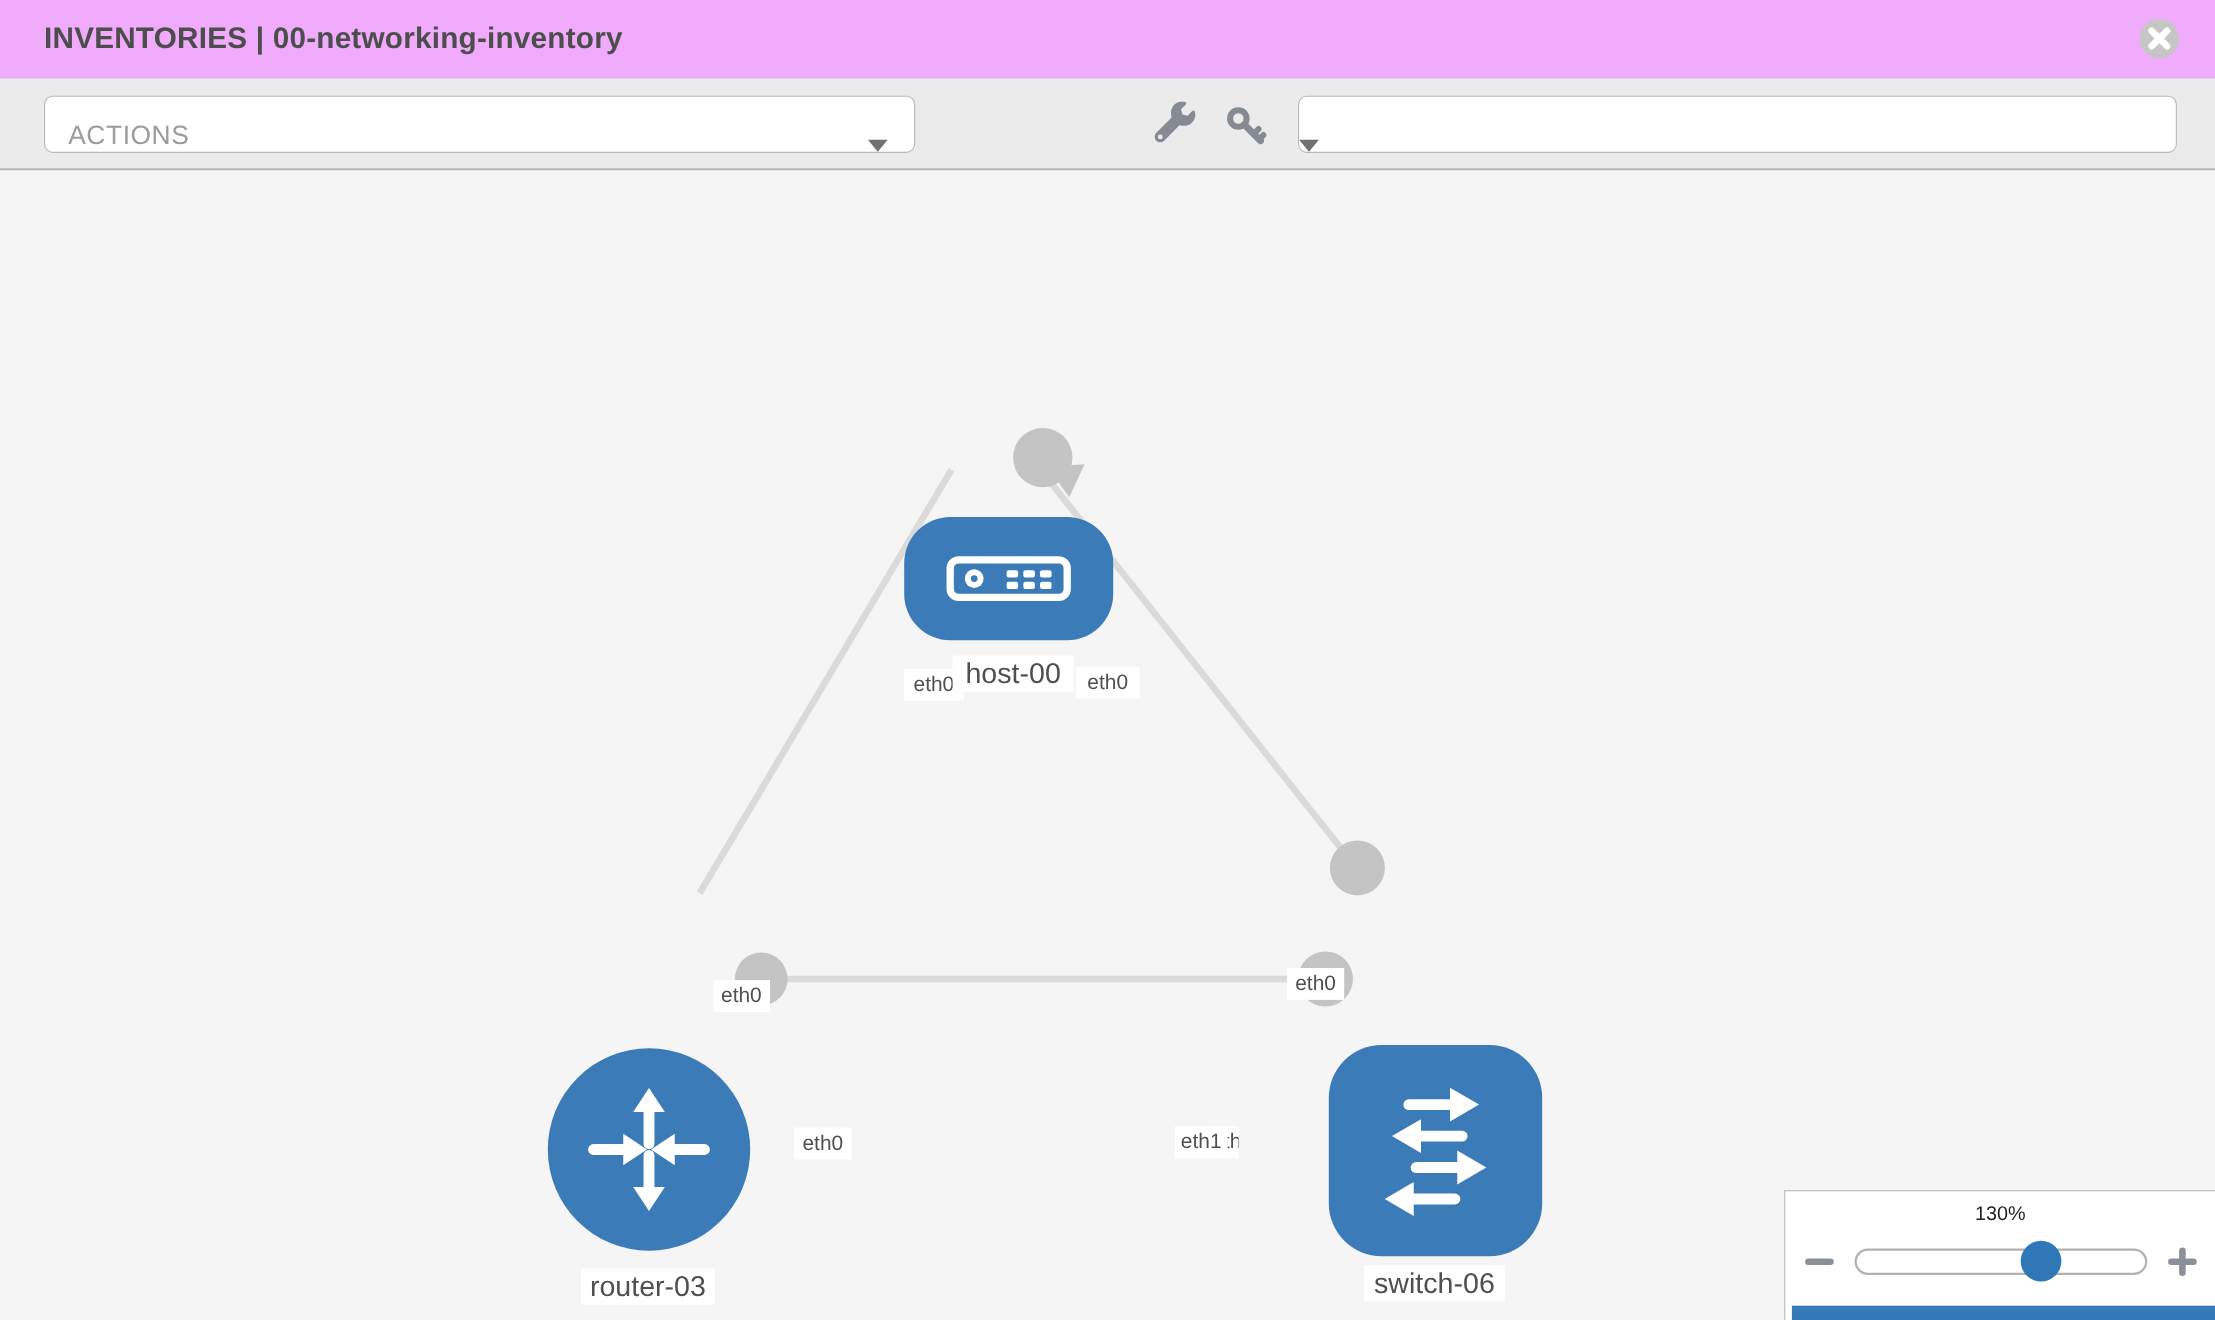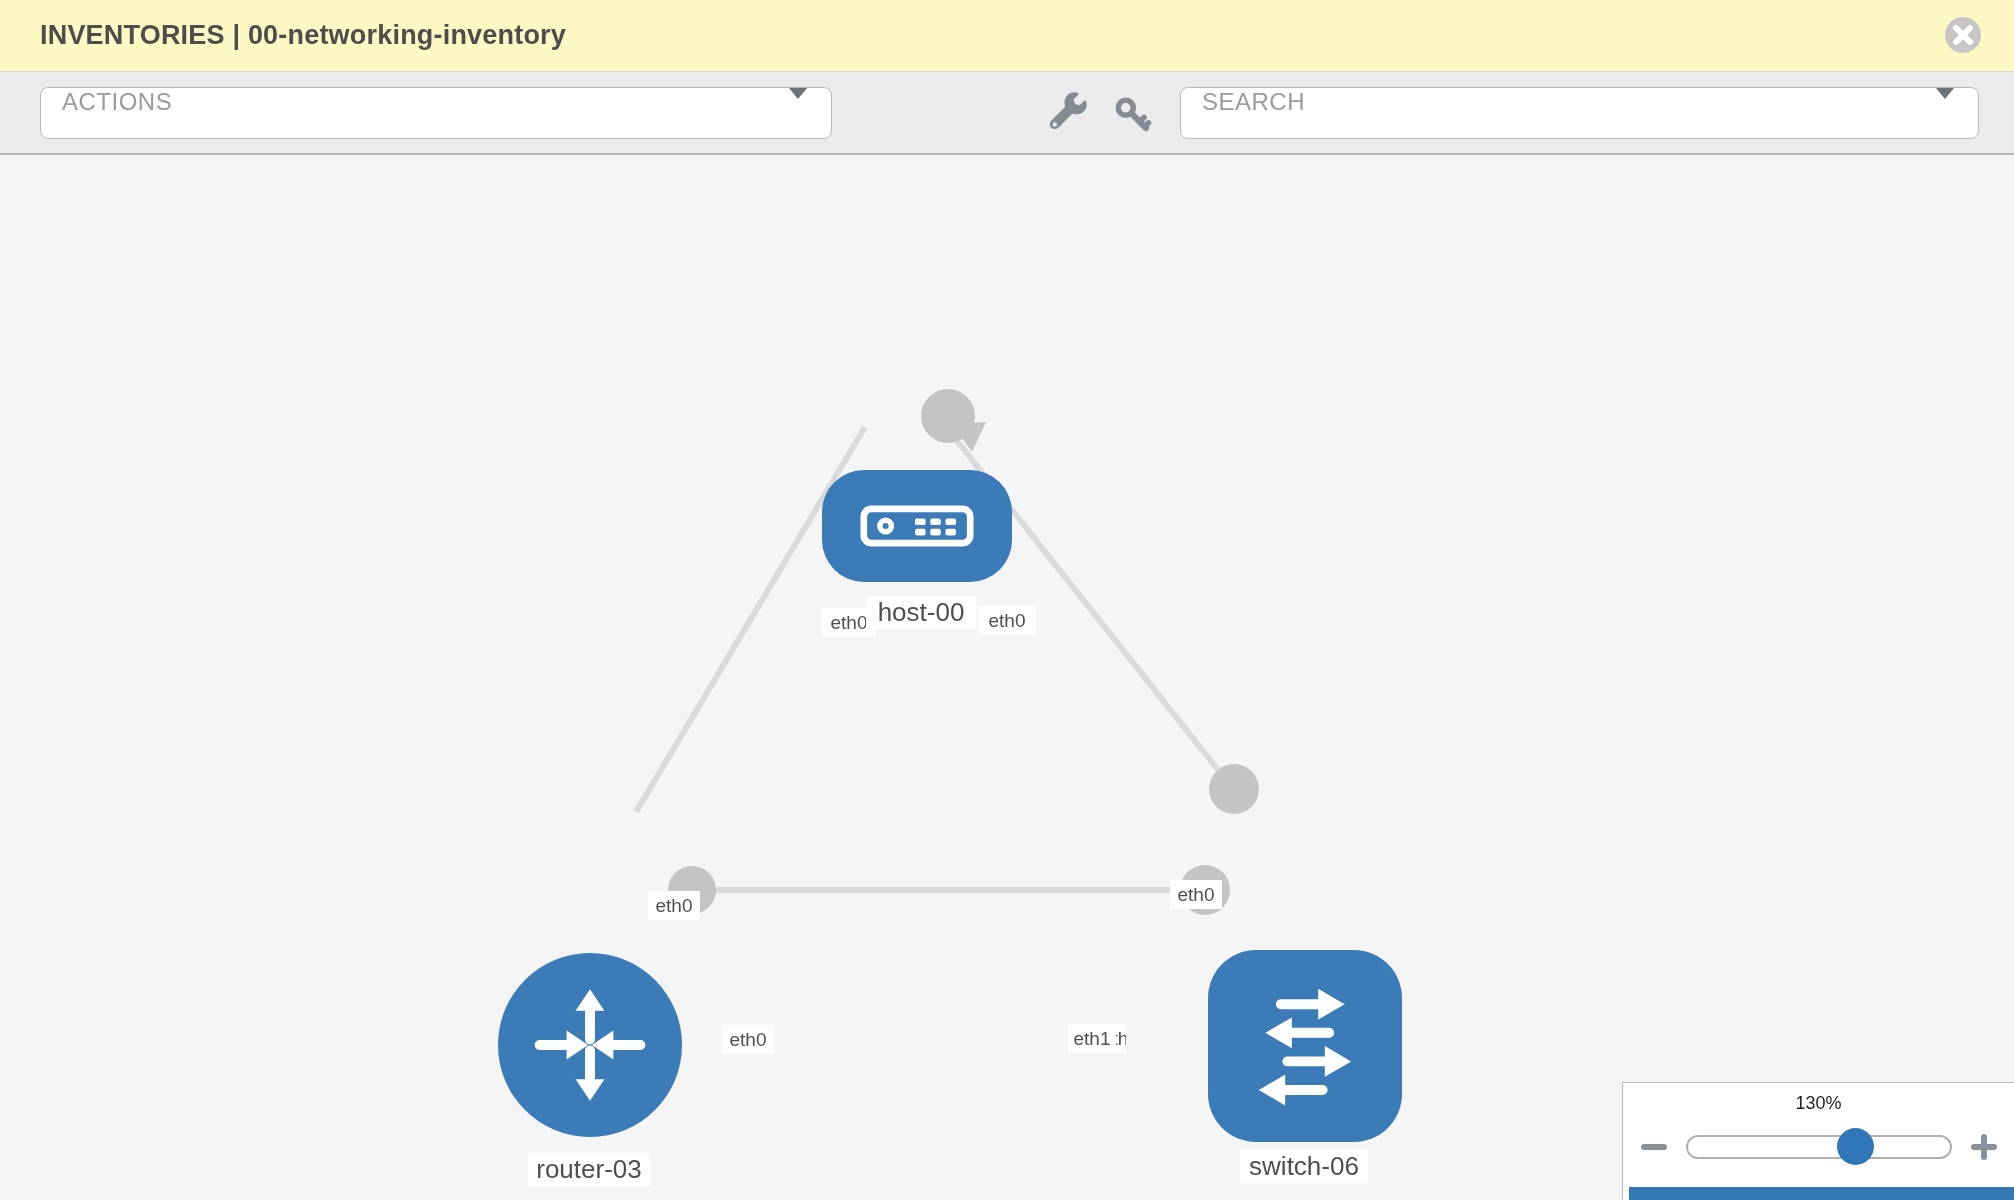--- a/index.html
+++ b/index.html
@@ -11,7 +11,7 @@
   
   .header{
     position:absolute;left:0;top:0;width:2014px;height:71px;
-    background:#fef9c3;border-bottom:1px solid #d9d9d9;
+    background:#f0abfc;border-bottom:1px solid #d9d9d9;
     display:flex;align-items:center;
   }
   .header-title{

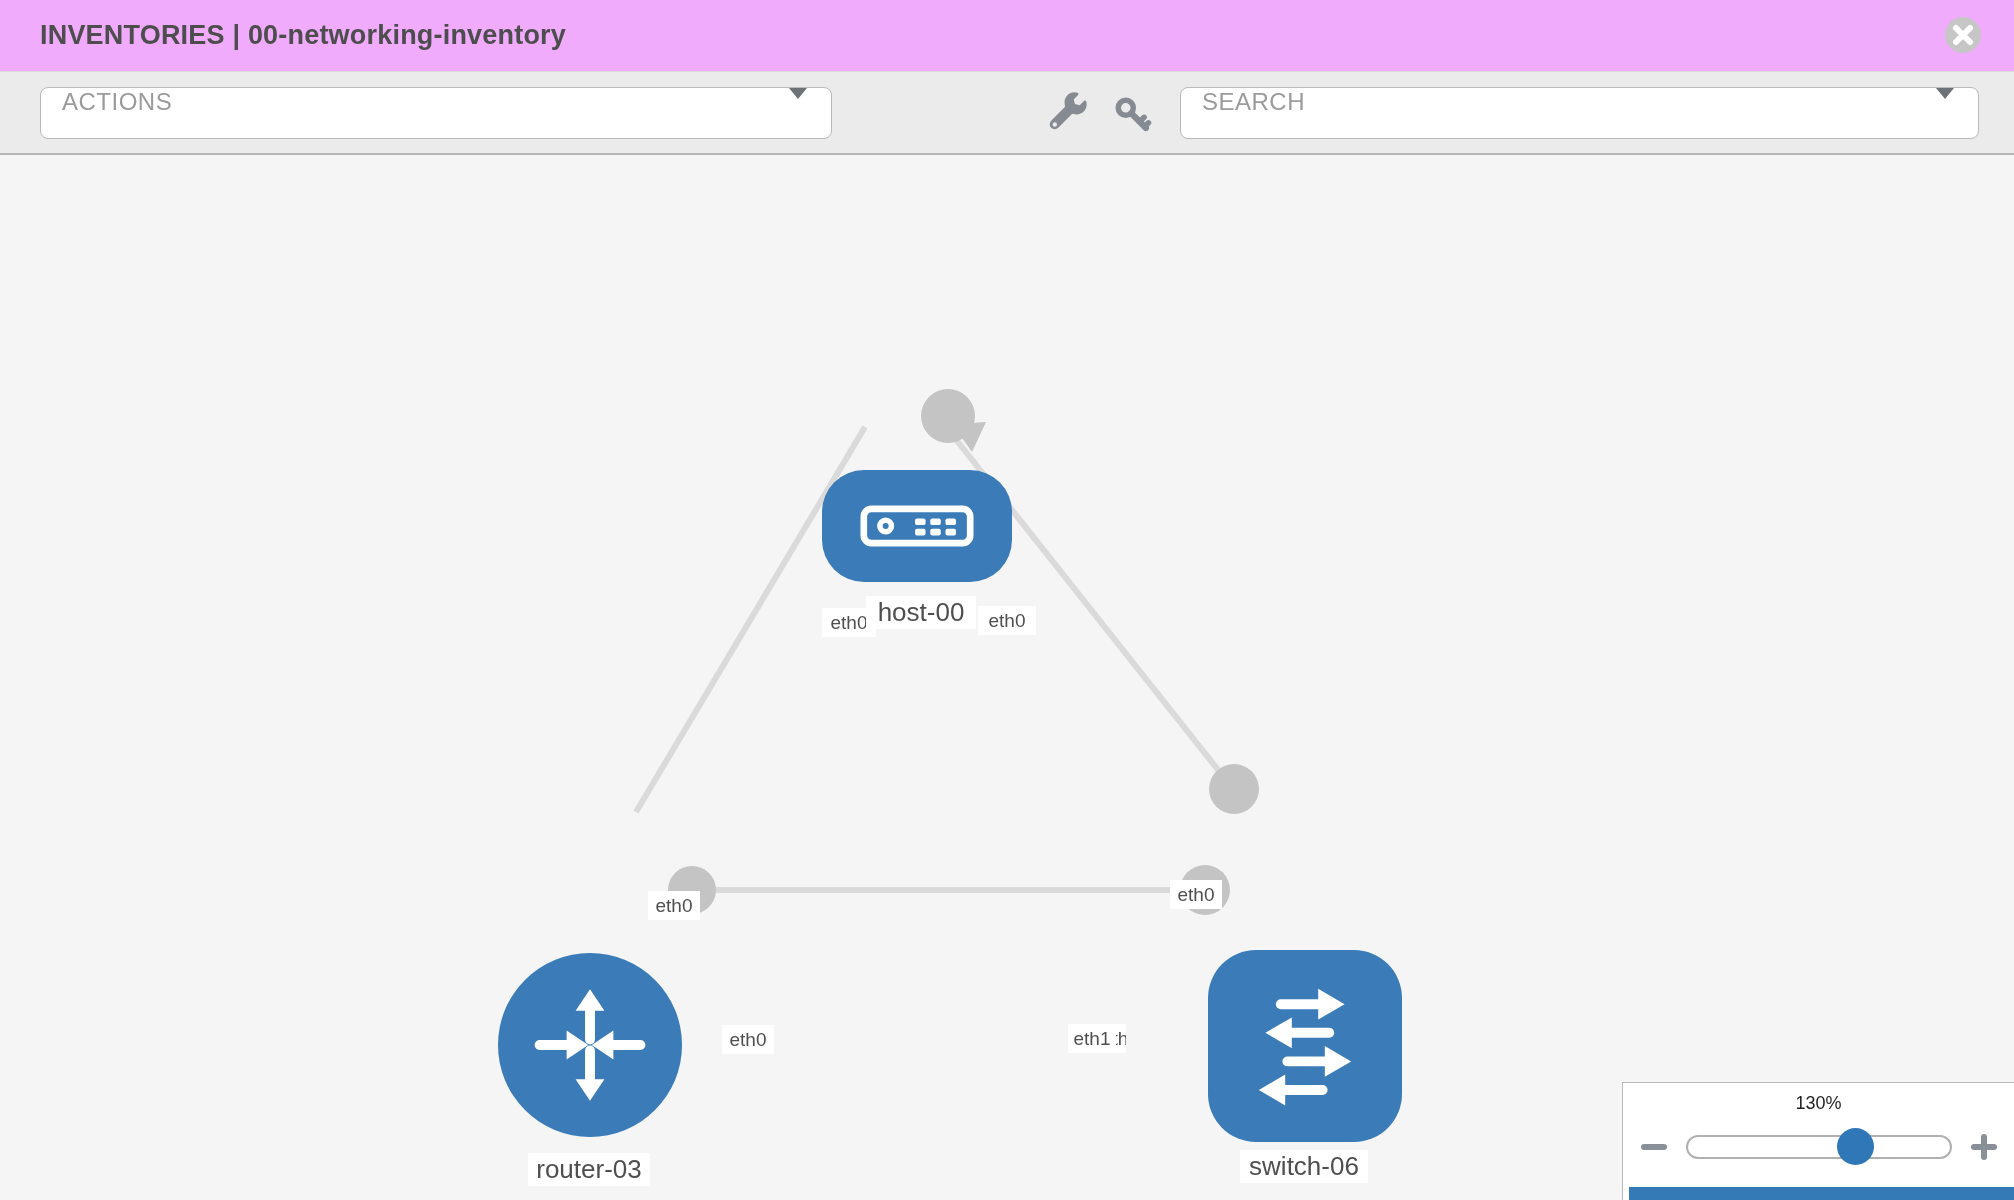--- a/index.html
+++ b/index.html
@@ -29,7 +29,7 @@
   .select-box{
     position:absolute;top:15px;height:52px;background:#ffffff;
     border:1px solid #b9b9b9;border-radius:8px;
-    display:flex;align-items:flex-start;box-sizing:border-box;
+    display:flex;align-items:flex-end;box-sizing:border-box;
   }
   .actions-box{left:40px;width:792px;}
   .search-box{left:1180px;width:799px;}

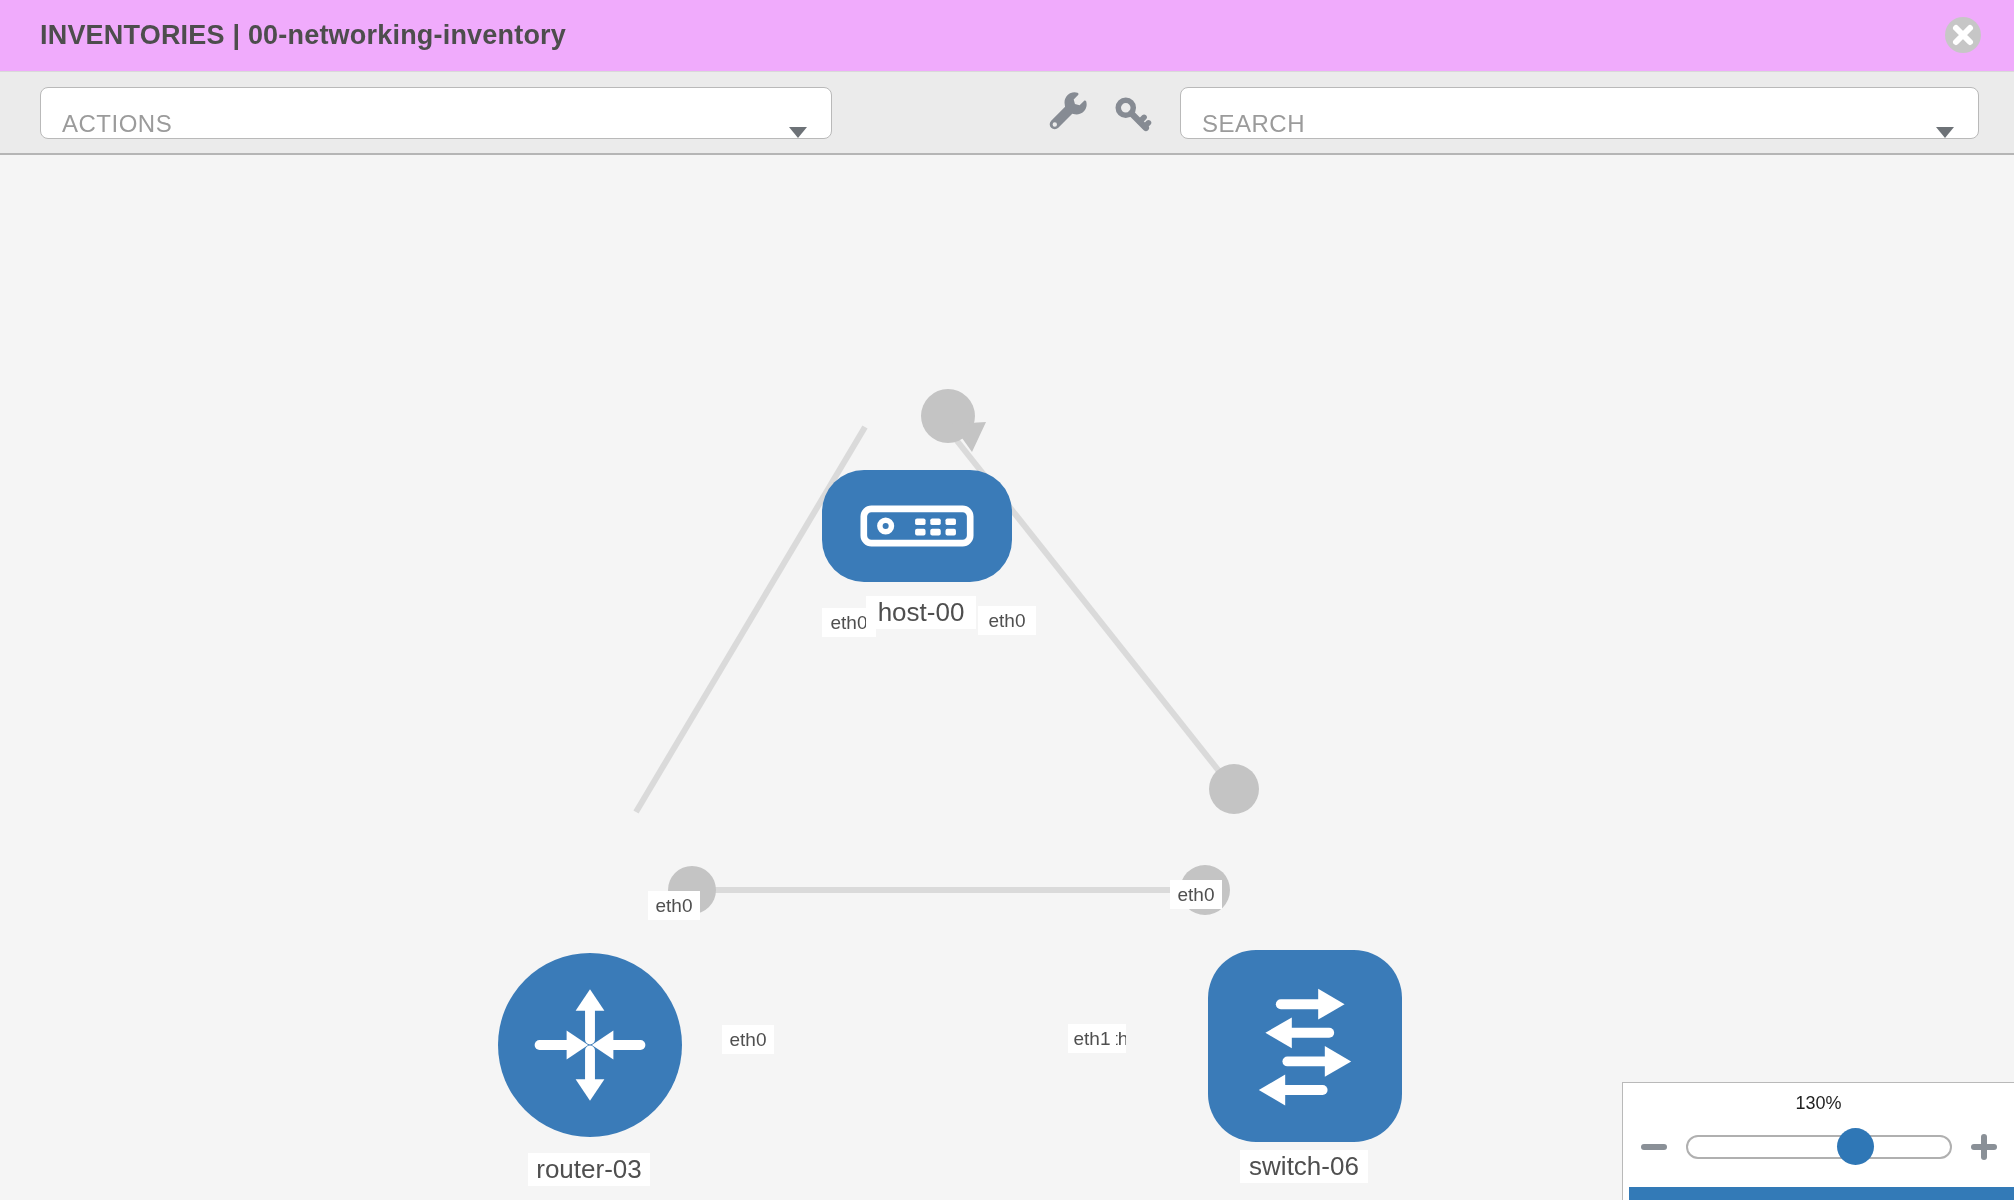--- a/index.html
+++ b/index.html
@@ -118,7 +118,6 @@
     <div class="caret"></div>
   </div>
   <div class="select-box search-box">
-    <input class="select-text search-input" value="" placeholder="SEARCH" style="">
     <div class="caret"></div>
   </div>
 </div>

